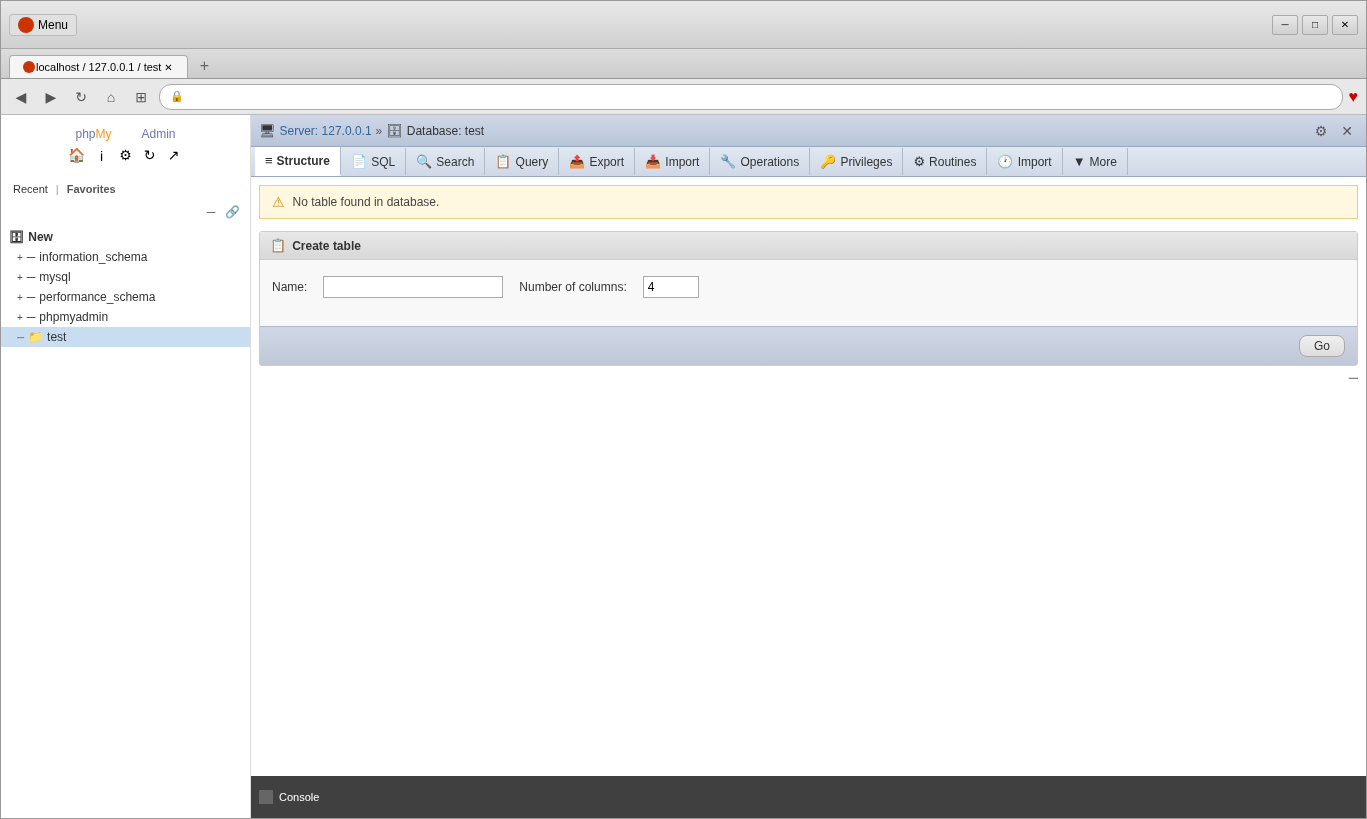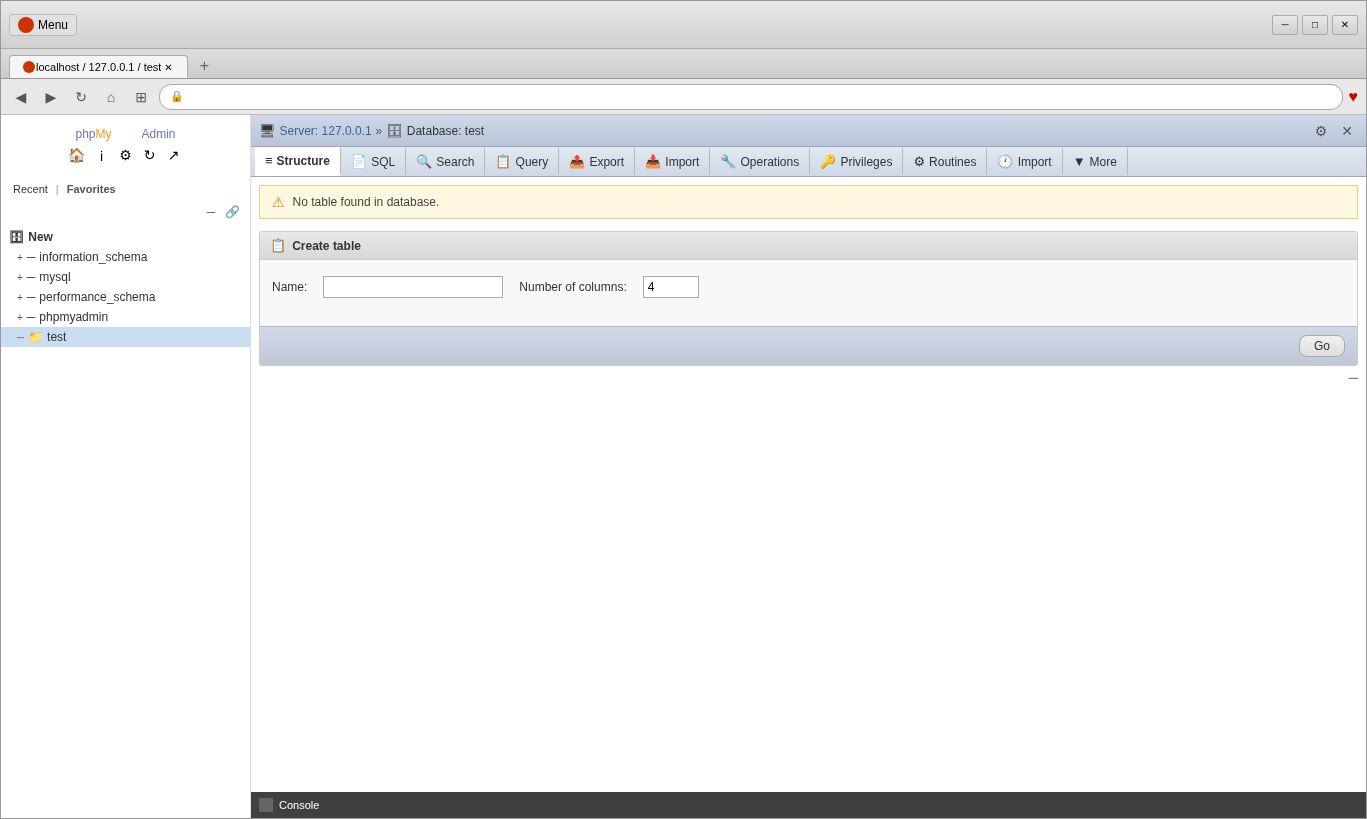--- a/index.html
+++ b/index.html
@@ -457,7 +457,7 @@
     
     .console-bar {
       background: #404040;
-      height: 26px;
+      height: 42px;
       display: flex;
       align-items: center;
       padding: 0 8px;

